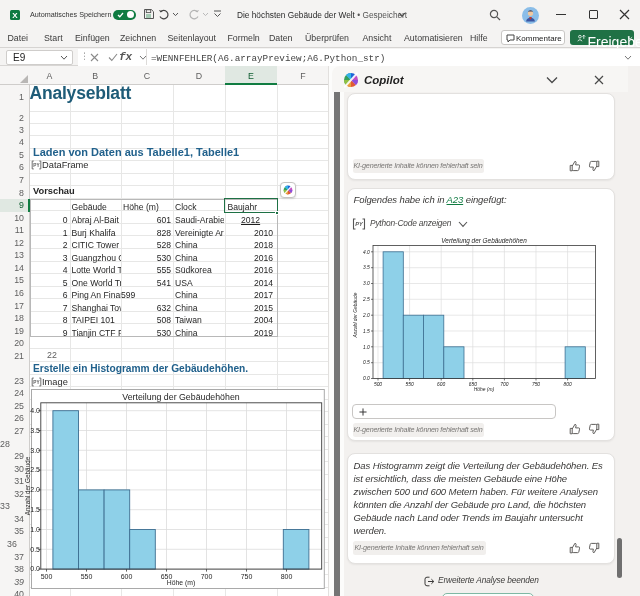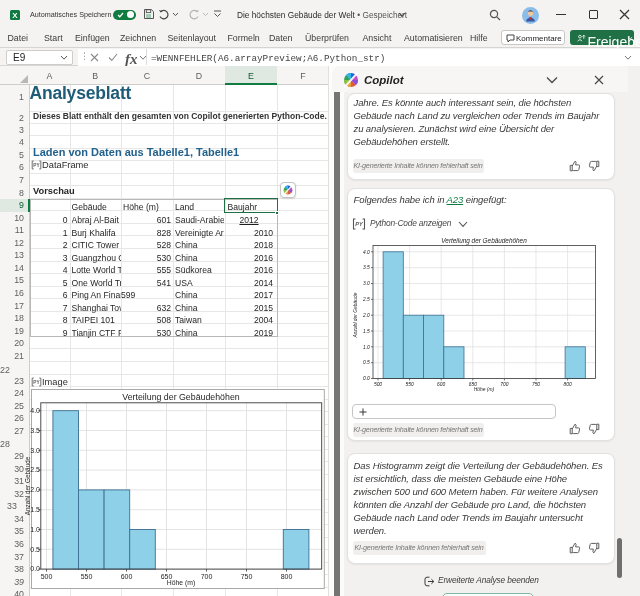--- a/index.html
+++ b/index.html
@@ -120,7 +120,7 @@
 <svg class="abs" style="left:108px;top:53px" width="10" height="9" viewBox="0 0 10 9">
     <path d="M1 4.5 L3.8 7.5 L9 1" stroke="#8a8a8a" stroke-width="1.1" fill="none"></path>
   </svg>
-<div class="abs" style="left:125px;top:50.5px;font-size:15px;color:#555;font-style:italic;font-weight:bold;font-family:Liberation Serif, serif;">fx</div>
+<div class="abs" style="left:119px;top:50.5px;font-size:11px;color:#555;font-style:italic;font-weight:bold;font-family:Liberation Mono, monospace;">fx</div>
 <svg class="abs" style="left:139px;top:55px" width="8" height="6" viewBox="0 0 8 6">
     <path d="M1 1 L4 4.2 L7 1" stroke="#777" stroke-width="1" fill="none"></path>
   </svg>

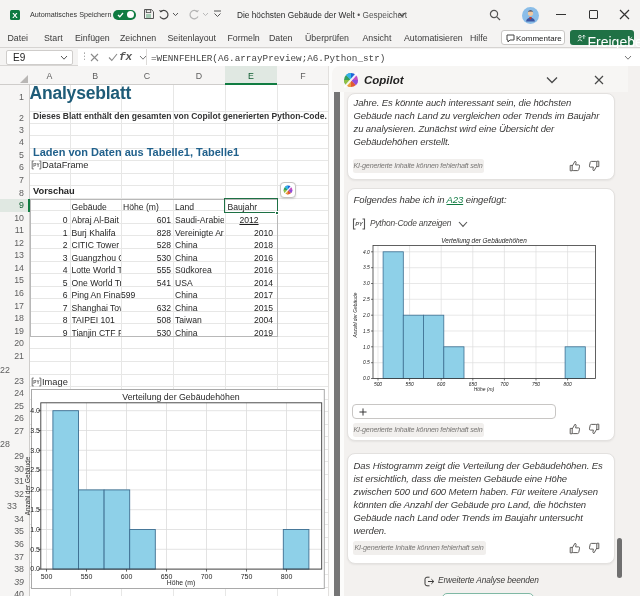--- a/index.html
+++ b/index.html
@@ -374,7 +374,6 @@
     </svg>
 
 <div class="abs" style="left:9.5px;top:26.6px;width:268.5px;height:87.4px;background:#fff;border:1px solid #e3e1df;border-radius:8px;box-shadow:0 1px 2px rgba(0,0,0,0.06);"></div>
-<div class="abs" style="left:16.5px;top:29.8px;font-size:9.5px;letter-spacing:-0.1px;line-height:13px;color:#3b3a39;white-space:nowrap;">Jahre. Es könnte auch interessant sein, die höchsten<br>Gebäude nach Land zu vergleichen oder Trends im Baujahr<br>zu analysieren. Zunächst wird eine Übersicht der<br>Gebäudehöhen erstellt.</div>
 <div class="abs" style="left:15.5px;top:93px;width:131px;height:14px;background:#f1efed;border-radius:2.5px;font-size:7.2px;letter-spacing:-0.2px;color:#797775;text-align:center;line-height:14px;white-space:nowrap;">KI-generierte Inhalte können fehlerhaft sein</div>
 <svg class="abs" style="left:232px;top:94px" width="12" height="12" viewBox="0 0 12 12">
       <use href="#thumbup"></use>

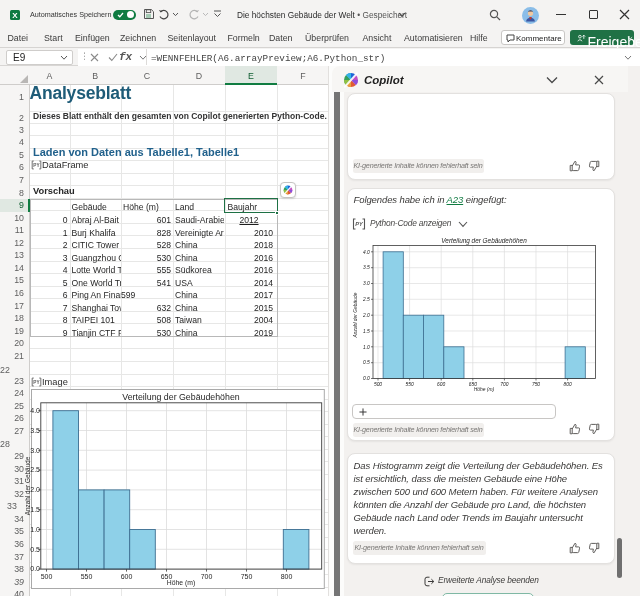--- a/index.html
+++ b/index.html
@@ -208,7 +208,6 @@
   <span class="abs" style="left:0;top:134.1px;width:24px;text-align:right;font-size:8.8px;color:#0e5c30;">9</span>
 
   <div class="abs" style="left:29.5px;top:16.5px;font-size:17.5px;font-weight:bold;color:#1e5c78;letter-spacing:-0.2px;">Analyseblatt</div>
-  <div class="abs" style="left:33px;top:44.5px;font-size:8.5px;font-weight:bold;color:#333;white-space:nowrap;">Dieses Blatt enthält den gesamten von Copilot generierten Python-Code.</div>
   <div class="abs" style="left:33px;top:79.5px;font-size:11px;font-weight:bold;color:#21618c;white-space:nowrap;">Laden von Daten aus Tabelle1, Tabelle1</div>
   <svg class="abs" style="left:30.5px;top:93.5px" width="11" height="10" viewBox="0 0 14 12">
     <path d="M3.5 1 H1.5 V11 H3.5 M10.5 1 H12.5 V11 H10.5" fill="none" stroke="#666" stroke-width="1.2"></path>

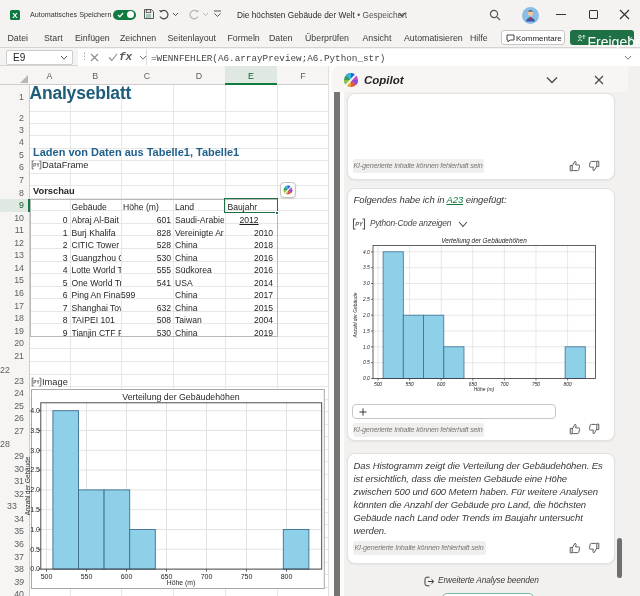--- a/index.html
+++ b/index.html
@@ -220,7 +220,7 @@
 
   <div class="abs" style="left:71.5px;top:136.3px;font-size:8.6px;color:#1f1f1f;">Gebäude</div>
   <div class="abs" style="left:123px;top:136.3px;font-size:8.6px;color:#1f1f1f;">Höhe (m)</div>
-  <div class="abs" style="left:175px;top:136.3px;font-size:8.6px;color:#1f1f1f;">Land</div>
+  <div class="abs" style="left:175px;top:136.3px;font-size:8.6px;color:#1f1f1f;">Clock</div>
   <div class="abs" style="left:227.5px;top:136.3px;font-size:8.6px;color:#1f1f1f;">Baujahr</div>
 
   <div style="position:absolute;font-size:8.6px;color:#1f1f1f;">

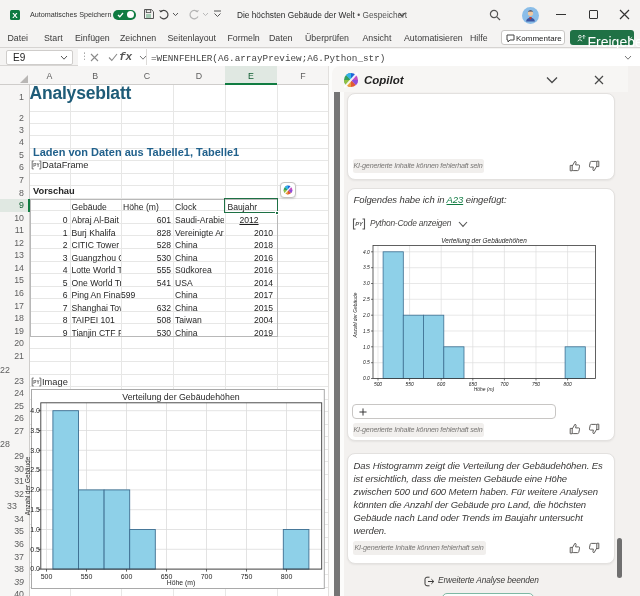--- a/index.html
+++ b/index.html
@@ -228,7 +228,7 @@
     <span class="abs" style="left:71.5px;top:148.9px;width:49px;white-space:nowrap;overflow:hidden;display:inline-block;">Abraj Al-Bait Clock Tower</span>
     <span class="abs" style="left:121px;top:148.9px;width:50px;text-align:right;">601</span>
     <span class="abs" style="left:175px;top:148.9px;width:49px;white-space:nowrap;overflow:hidden;display:inline-block;">Saudi-Arabien</span>
-    <span class="abs" style="left:225px;top:148.9px;width:48px;text-align:center;text-decoration:underline;">2012</span>
+    <span class="abs" style="left:241px;top:148.9px;width:48px;text-align:left;text-decoration:underline;">2012</span>
     <span class="abs" style="left:29.5px;top:161.5px;width:38px;text-align:right;">1</span>
     <span class="abs" style="left:71.5px;top:161.5px;width:49px;white-space:nowrap;overflow:hidden;display:inline-block;">Burj Khalifa</span>
     <span class="abs" style="left:121px;top:161.5px;width:50px;text-align:right;">828</span>

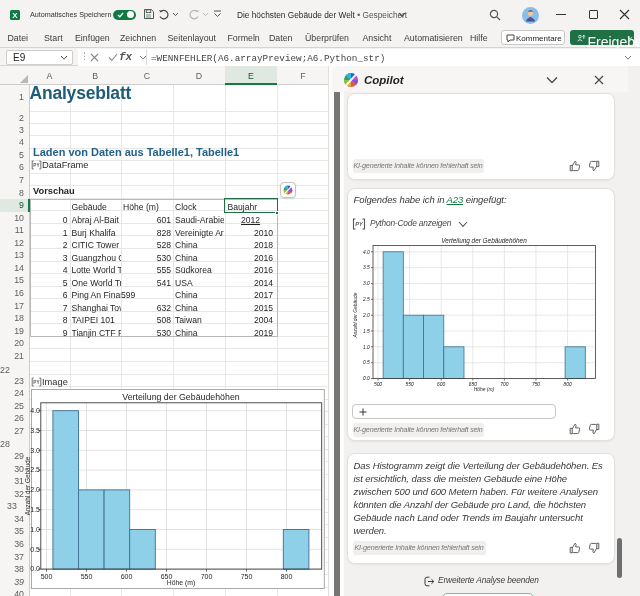--- a/index.html
+++ b/index.html
@@ -183,7 +183,7 @@
     <span class="abs" style="left:0;top:259.6px;width:24px;text-align:right;">19</span>
     <span class="abs" style="left:0;top:272.1px;width:24px;text-align:right;">20</span>
     <span class="abs" style="left:0;top:284.7px;width:24px;text-align:right;">21</span>
-    <span class="abs" style="left:0;top:299px;width:24px;">22</span>
+    <span class="abs" style="left:0;top:284px;width:24px;padding-left:47px;">22</span>
     <span class="abs" style="left:0;top:309.8px;width:24px;text-align:right;">23</span>
     <span class="abs" style="left:0;top:322.3px;width:24px;text-align:right;">24</span>
     <span class="abs" style="left:0;top:334.9px;width:24px;text-align:right;">25</span>

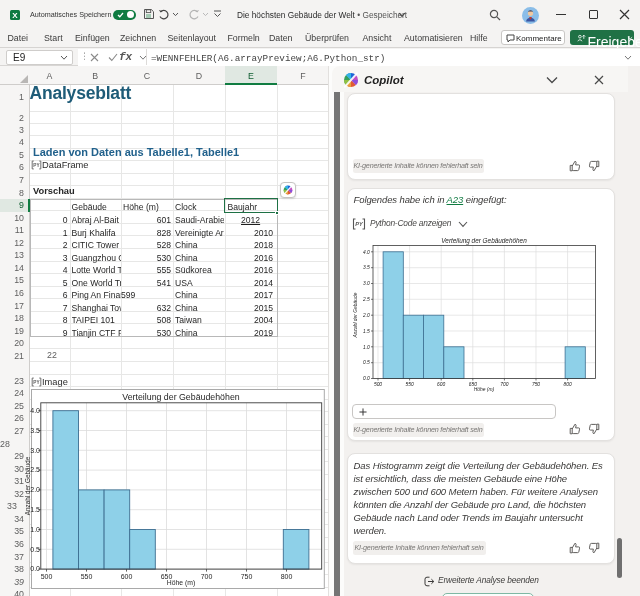--- a/index.html
+++ b/index.html
@@ -284,6 +284,7 @@
       <use href="#cplogo"></use>
     </svg>
 
+  <div class="abs" style="left:33px;top:297px;font-size:10.2px;font-weight:bold;color:#21618c;white-space:nowrap;">Erstelle ein Histogramm der Gebäudehöhen.</div>
   <svg class="abs" style="left:30.5px;top:310.5px" width="11" height="10" viewBox="0 0 14 12">
     <path d="M3.5 1 H1.5 V11 H3.5 M10.5 1 H12.5 V11 H10.5" fill="none" stroke="#666" stroke-width="1.2"></path>
     <text x="7" y="8.6" font-size="6" font-weight="bold" fill="#555" text-anchor="middle" font-family="Liberation Sans">PY</text>

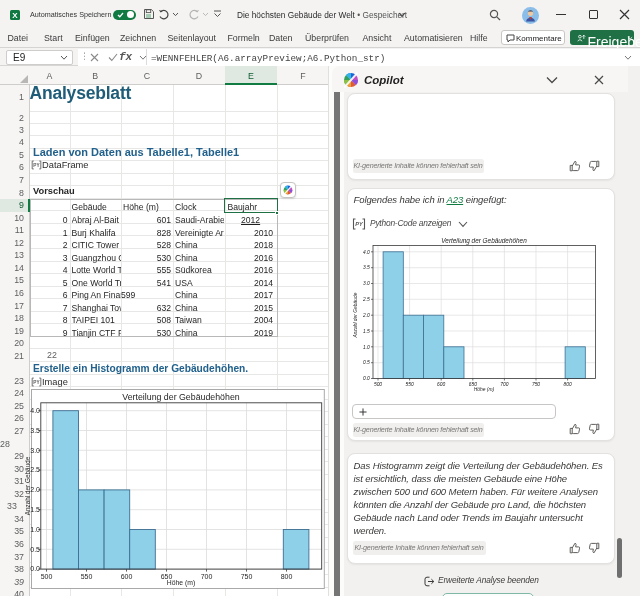--- a/index.html
+++ b/index.html
@@ -194,7 +194,7 @@
     <span class="abs" style="left:0;top:397.6px;width:24px;text-align:right;">30</span>
     <span class="abs" style="left:0;top:410.2px;width:24px;text-align:right;">31</span>
     <span class="abs" style="left:0;top:422.7px;width:24px;text-align:right;">32</span>
-    <span class="abs" style="left:0;top:435.3px;width:24px;text-align:center;">33</span>
+    <span class="abs" style="left:0;top:435.3px;width:24px;text-align:left;">33</span>
     <span class="abs" style="left:0;top:447.8px;width:24px;text-align:right;">34</span>
     <span class="abs" style="left:0;top:460.4px;width:24px;text-align:right;">35</span>
     <span class="abs" style="left:0;top:472.9px;width:24px;text-align:right;">36</span>

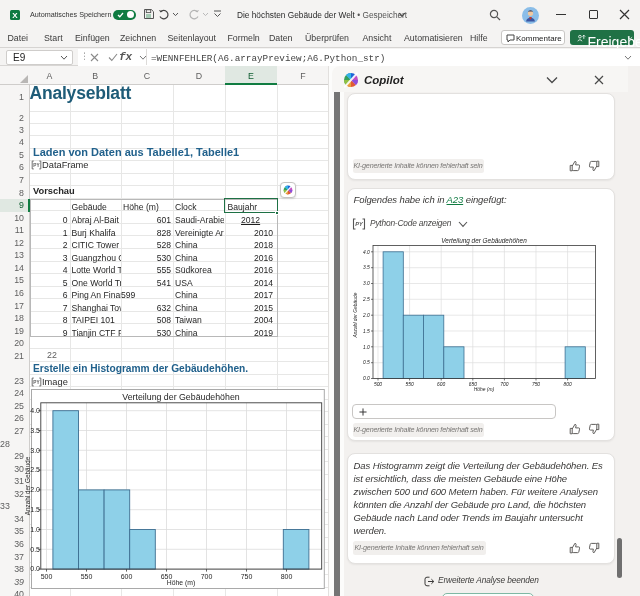--- a/index.html
+++ b/index.html
@@ -197,7 +197,7 @@
     <span class="abs" style="left:0;top:435.3px;width:24px;text-align:left;">33</span>
     <span class="abs" style="left:0;top:447.8px;width:24px;text-align:right;">34</span>
     <span class="abs" style="left:0;top:460.4px;width:24px;text-align:right;">35</span>
-    <span class="abs" style="left:0;top:472.9px;width:24px;text-align:right;">36</span>
+    <span class="abs" style="left:0;top:472.9px;width:24px;text-align:center;">36</span>
     <span class="abs" style="left:0;top:485.5px;width:24px;text-align:right;">37</span>
     <span class="abs" style="left:0;top:498px;width:24px;text-align:right;">38</span>
     <span class="abs" style="left:0;top:510.6px;width:24px;text-align:right;font-style:italic;">39</span>

